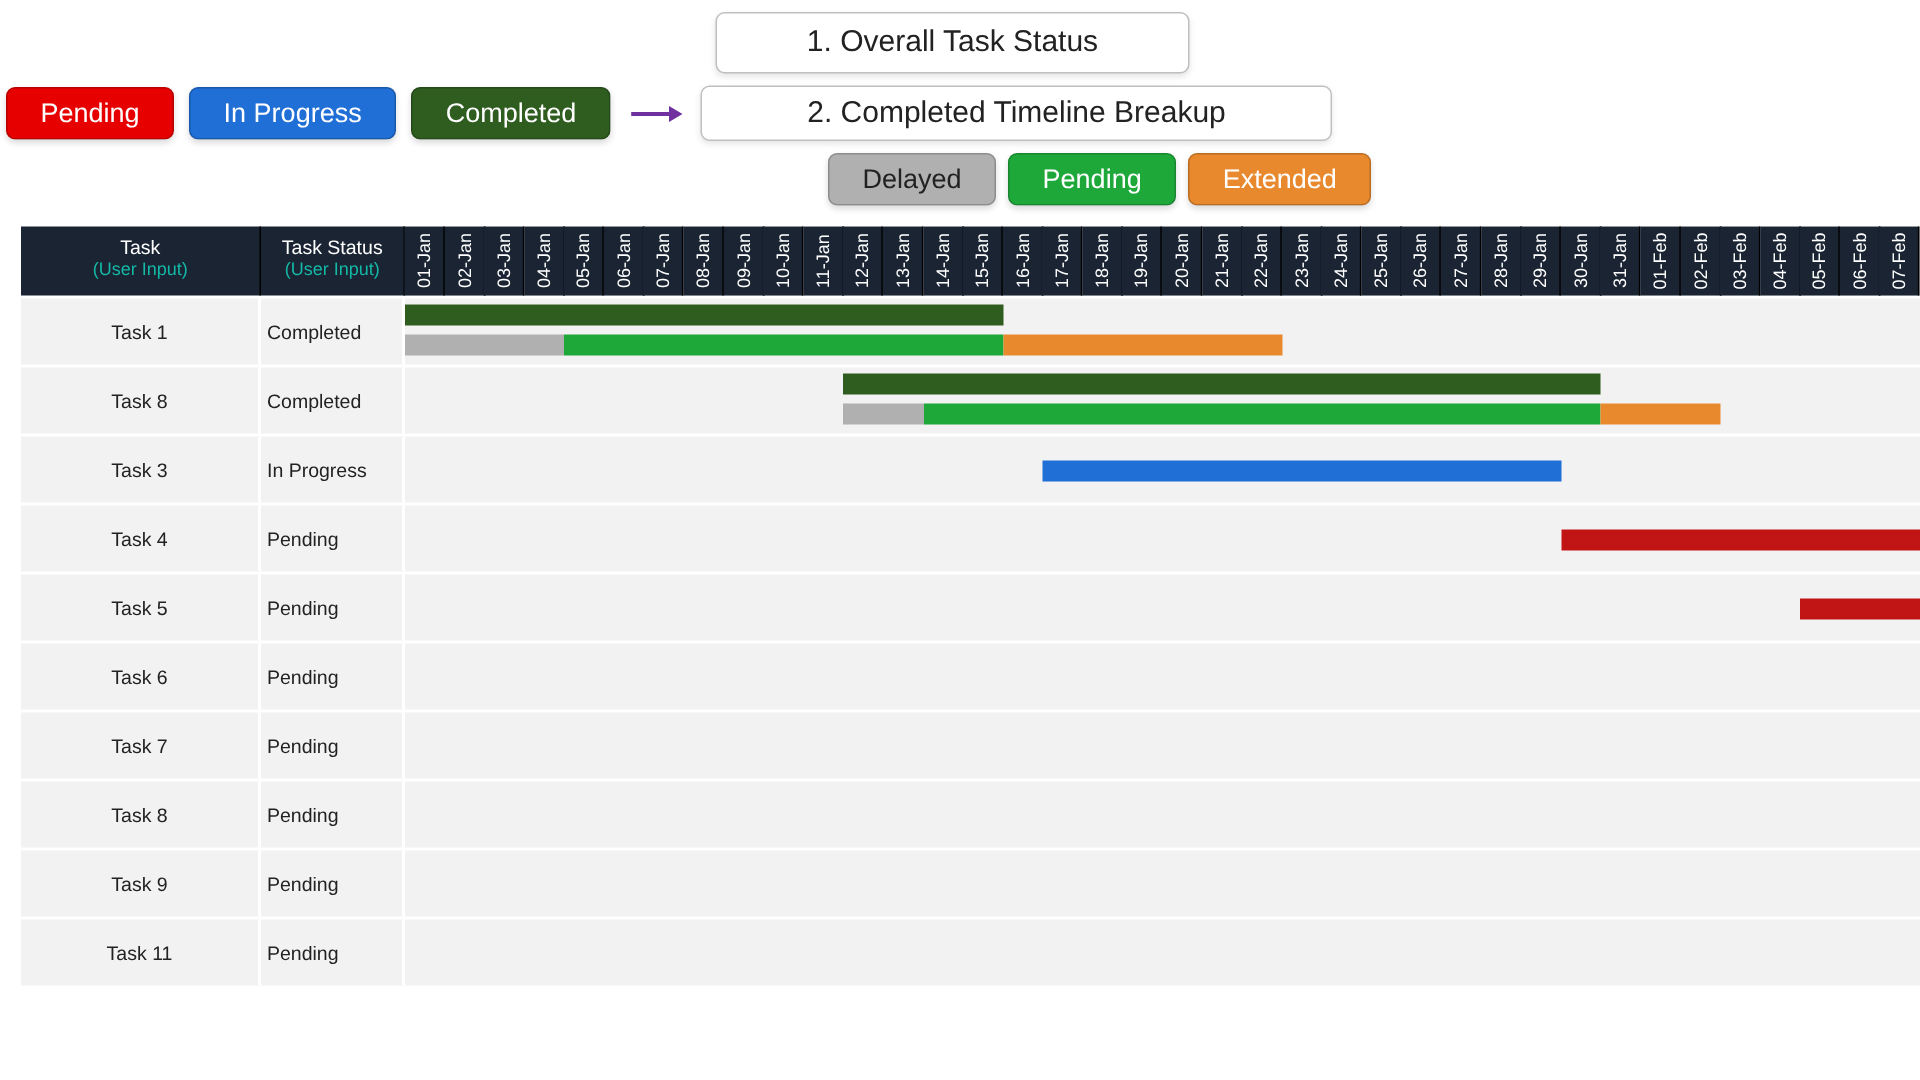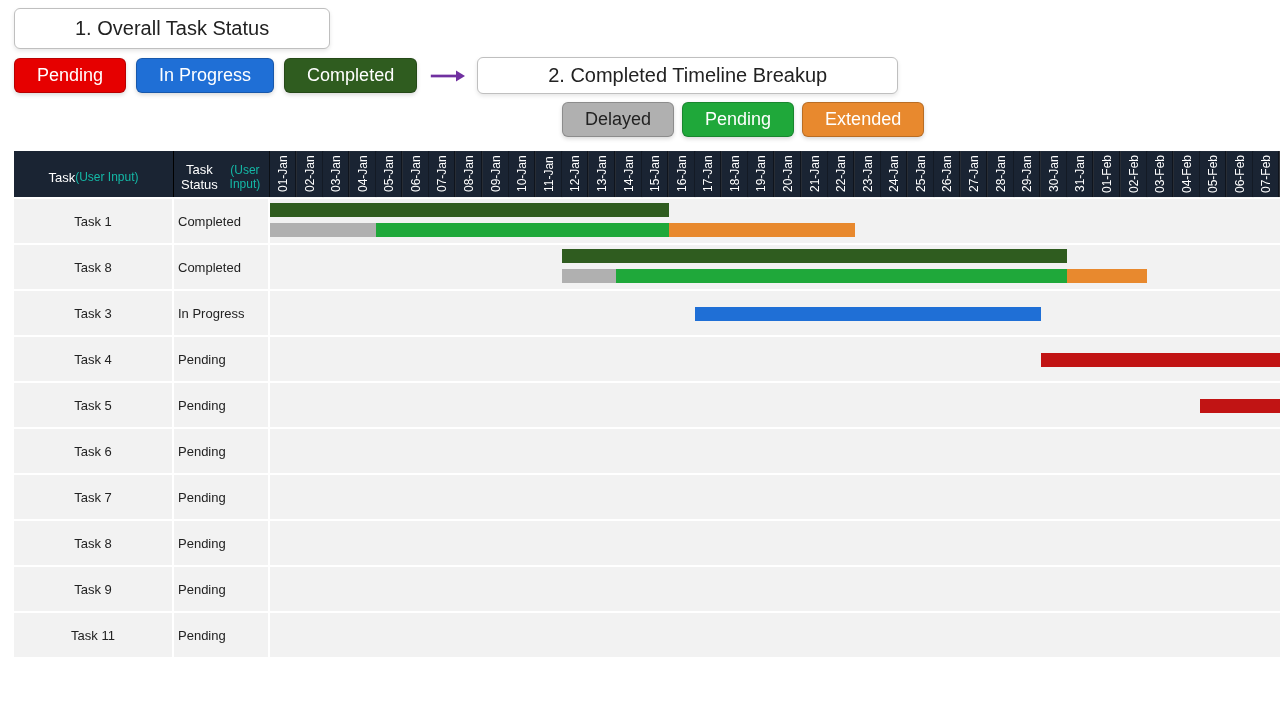--- a/index.html
+++ b/index.html
@@ -6,7 +6,7 @@
   body { font-family: "Segoe UI", Arial, sans-serif; background: #fff; width: 1280px; height: 720px; overflow: hidden; font-size: 14px; color: #222; }
 
   
-  .top { padding: 8px 14px 4px 14px; }
+  .top { padding: 8px 14px 4px 4px; text-align: center; }
   .title-box {
     display: inline-block;
     border: 1px solid #bfbfbf;

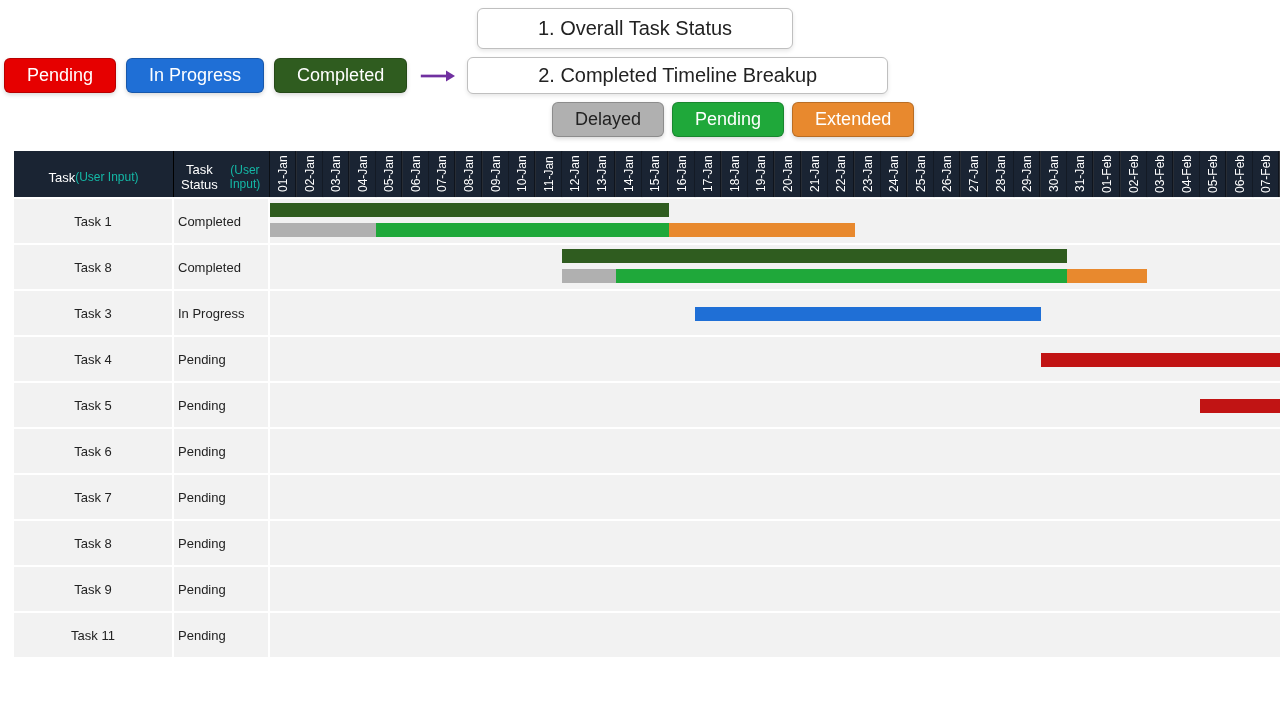--- a/index.html
+++ b/index.html
@@ -52,7 +52,7 @@
     font-size: 13px;
     border-right: 1px solid #000;
     padding: 6px 2px 0 2px;
-    display: flex; justify-content: center; align-items: center;
+    display: flex; flex-direction: column; align-items: center;
   }
   .hdr-cell .sub { color: #14b8a6; font-size: 12px; }
   .date-cell {

